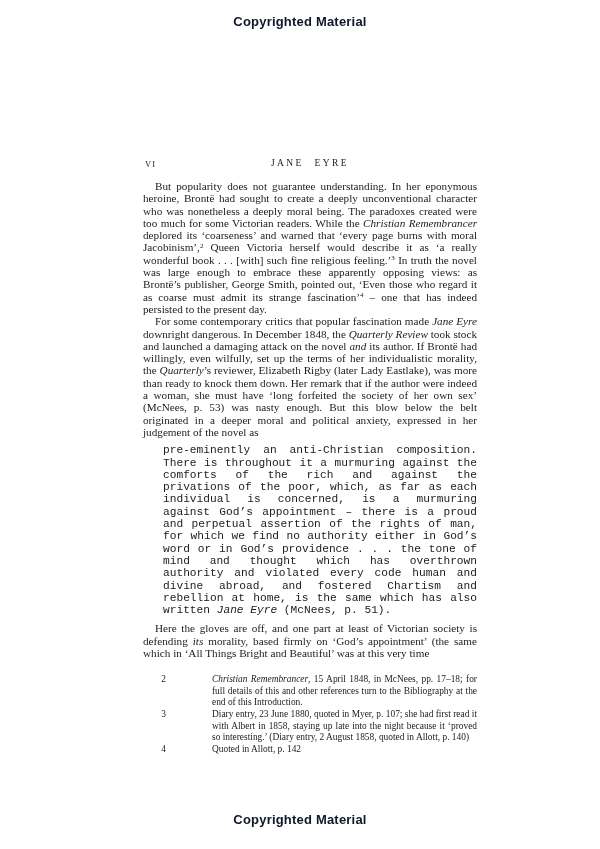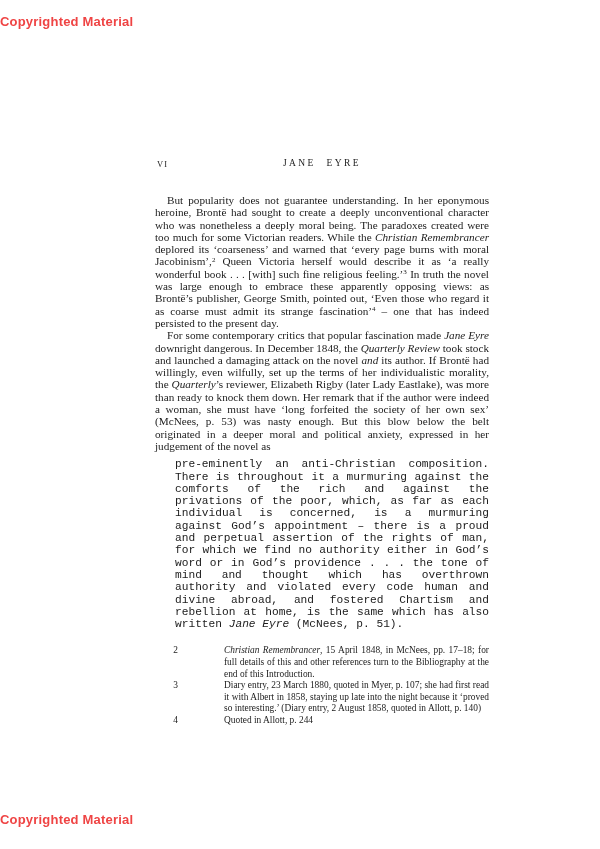--- a/index.html
+++ b/index.html
@@ -16,12 +16,12 @@
     position: absolute;
     left: 0;
     width: 600px;
-    text-align: left;
+    text-align: center;
     font-family: "Liberation Sans", sans-serif;
     font-weight: bold;
     font-size: 13px;
     letter-spacing: 0.2px;
-    color: #ef4444;
+    color: #0f172a;
   }
   .copyright.top { top: 14px; }
   .copyright.bottom { top: 812px; }

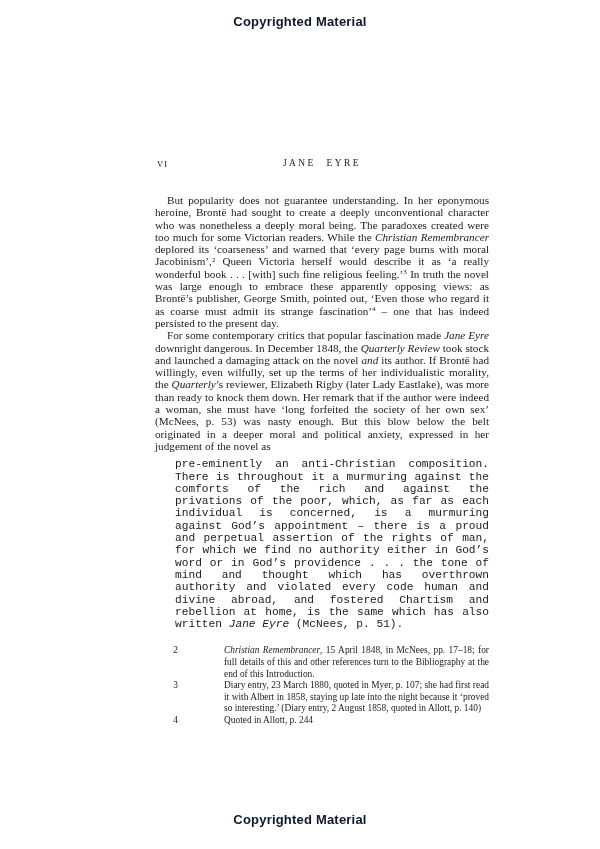--- a/index.html
+++ b/index.html
@@ -28,7 +28,7 @@
 
   .content {
     position: absolute;
-    left: 155px;
+    left: 143px;
     top: 158px;
     width: 334px;
   }

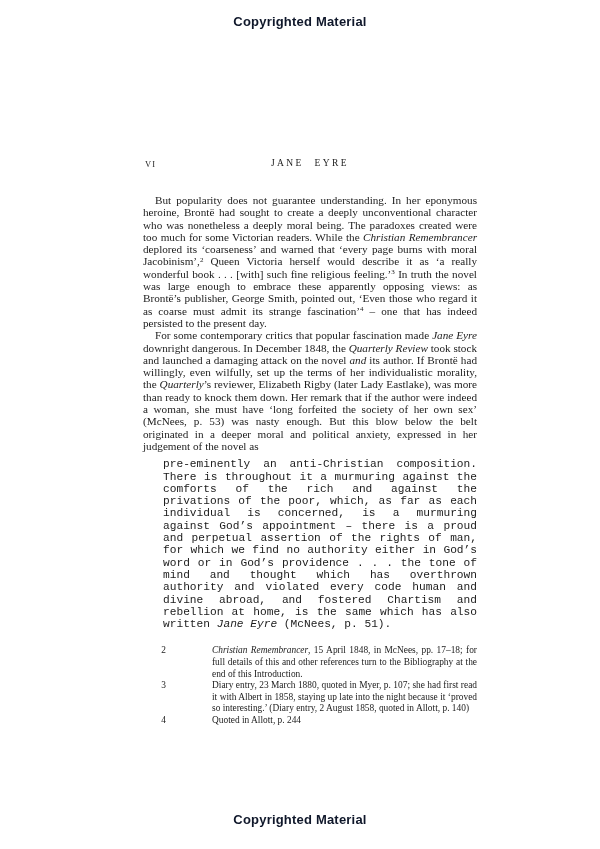--- a/index.html
+++ b/index.html
@@ -56,7 +56,7 @@
   }
 
   .bodytext {
-    margin-top: 23px;
+    margin-top: 9px;
     font-size: 11.2px;
     line-height: 12.3px;
     text-align: justify;

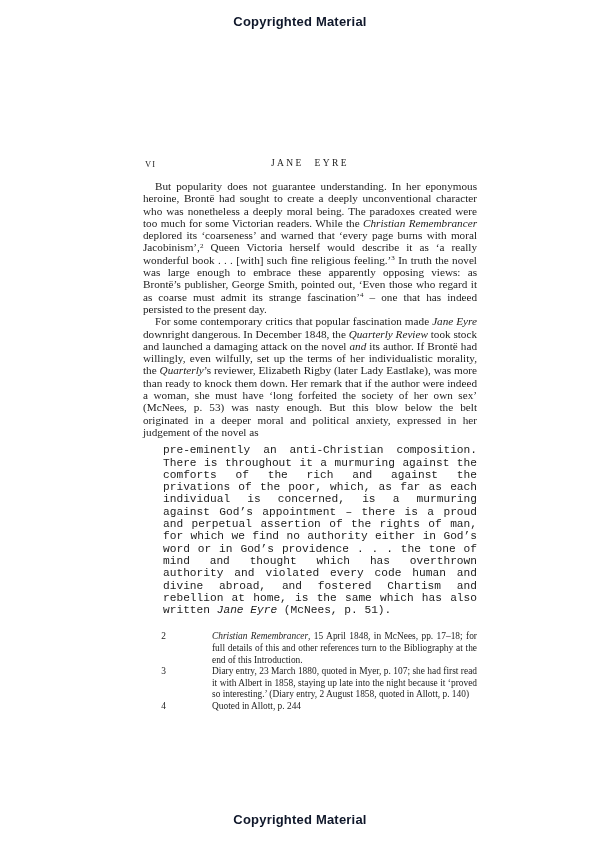--- a/index.html
+++ b/index.html
@@ -115,6 +115,7 @@
       <p class="para"><span>But popularity does not guarantee understanding. In her eponymous heroine, Brontë had sought to create a deeply unconventional character who was nonetheless a deeply moral being. The paradoxes created were too much for some Victorian readers. While the </span><em>Christian Remembrancer</em><span> deplored its ‘coarseness’ and warned that ‘every page burns with moral Jacobinism’,</span><sup>2</sup><span> Queen Victoria herself would describe it as ‘a really wonderful book . . . [with] such fine religious feeling.’</span><sup>3</sup><span> In truth the novel was large enough to embrace these apparently opposing views: as Brontë’s publisher, George Smith, pointed out, ‘Even those who regard it as coarse must admit its strange fascination’</span><sup>4</sup><span> – one that has indeed persisted to the present day.</span></p>
       <p class="para"><span>For some contemporary critics that popular fascination made </span><em>Jane Eyre</em><span> downright dangerous. In December 1848, the </span><em>Quarterly Review</em><span> took stock and launched a damaging attack on the novel </span><em>and</em><span> its author. If Brontë had willingly, even wilfully, set up the terms of her individualistic morality, the </span><em>Quarterly</em><span>’s reviewer, Elizabeth Rigby (later Lady Eastlake), was more than ready to knock them down. Her remark that if the author were indeed a woman, she must have ‘long forfeited the society of her own sex’ (McNees, p. 53) was nasty enough. But this blow below the belt originated in a deeper moral and political anxiety, expressed in her judgement of the novel as</span></p>
       <div class="quote"><span>pre-eminently an anti-Christian composition. There is throughout it a murmuring against the comforts of the rich and against the privations of the poor, which, as far as each individual is concerned, is a murmuring against God’s appointment – there is a proud and perpetual assertion of the rights of man, for which we find no authority either in God’s word or in God’s providence . . . the tone of mind and thought which has overthrown authority and violated every code human and divine abroad, and fostered Chartism and rebellion at home, is the same which has also written </span><em>Jane Eyre</em><span> (McNees, p. 51).</span></div>
+      <p class="para"><span>Here the gloves are off, and one part at least of Victorian society is defending </span><em>its</em><span> morality, based firmly on ‘God’s appointment’ (the same which in ‘All Things Bright and Beautiful’ was at this very time</span></p>
     </div>
 
     <div class="footnotes">

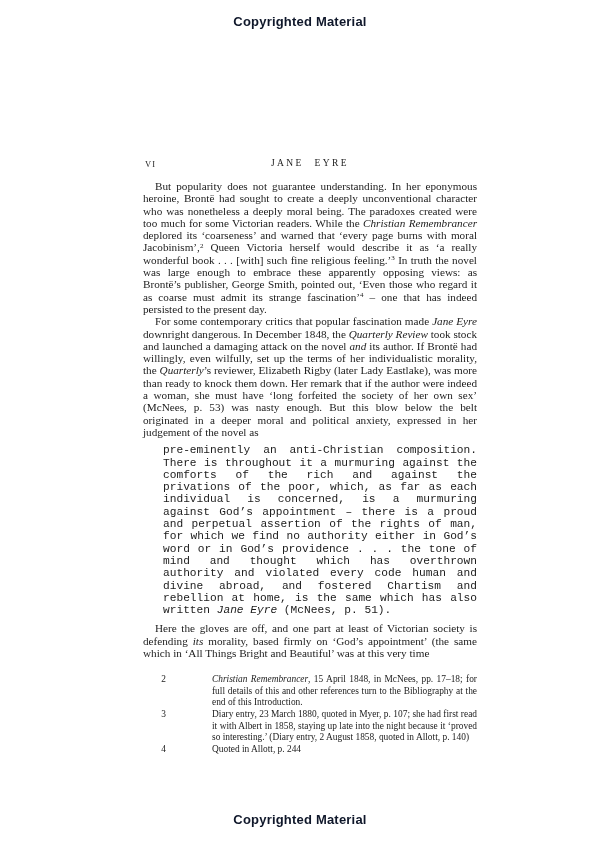--- a/index.html
+++ b/index.html
@@ -125,7 +125,7 @@
       </div>
       <div class="footnote">
         <span class="fn-num">3</span>
-        <span class="fn-text"><span>Diary entry, 23 March 1880, quoted in Myer, p. 107; she had first read it with Albert in 1858, staying up late into the night because it ‘proved so interesting.’ (Diary entry, 2 August 1858, quoted in Allott, p. 140)</span></span>
+        <span class="fn-text"><span>Diary entry, 23 June 1880, quoted in Myer, p. 107; she had first read it with Albert in 1858, staying up late into the night because it ‘proved so interesting.’ (Diary entry, 2 August 1858, quoted in Allott, p. 140)</span></span>
       </div>
       <div class="footnote">
         <span class="fn-num">4</span>

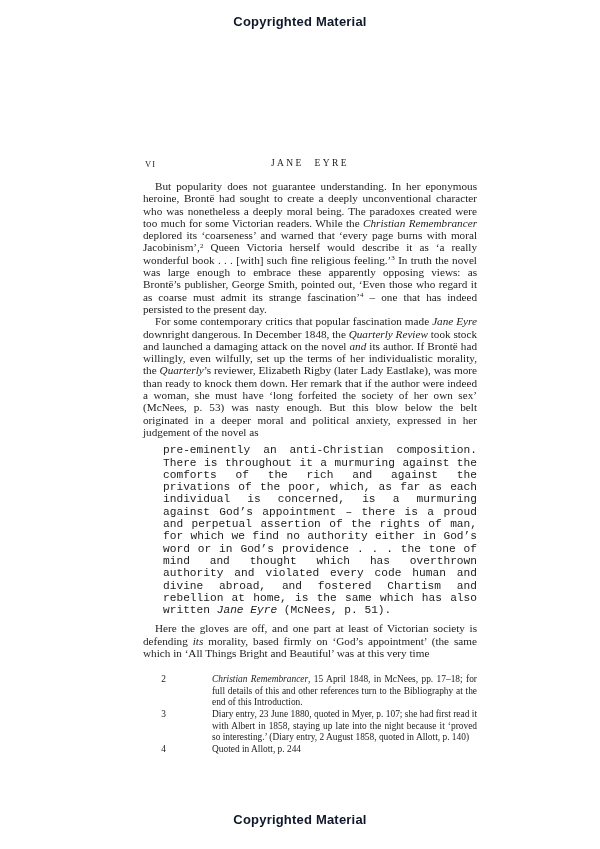--- a/index.html
+++ b/index.html
@@ -129,7 +129,7 @@
       </div>
       <div class="footnote">
         <span class="fn-num">4</span>
-        <span class="fn-text"><span>Quoted in Allott, p. 244</span></span>
+        <span class="fn-text"><span>Quoted in Allott, p. 142</span></span>
       </div>
     </div>
 

